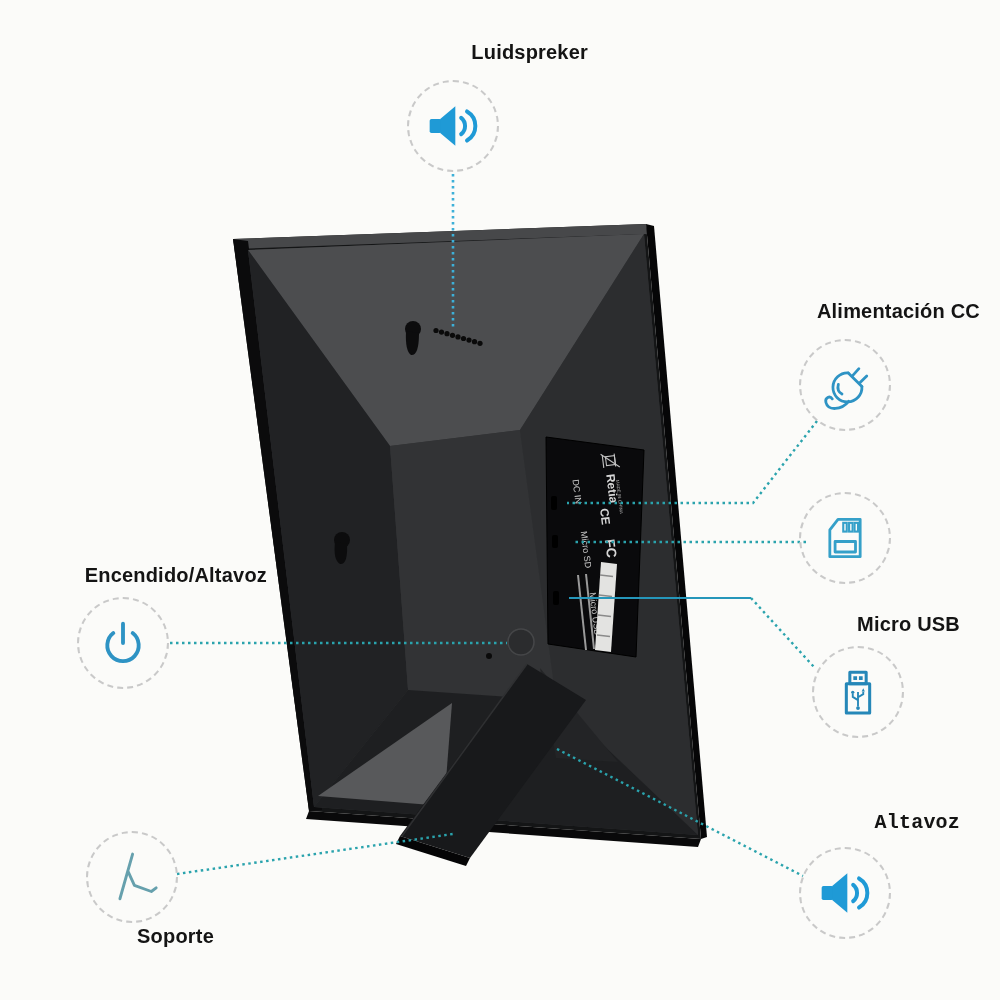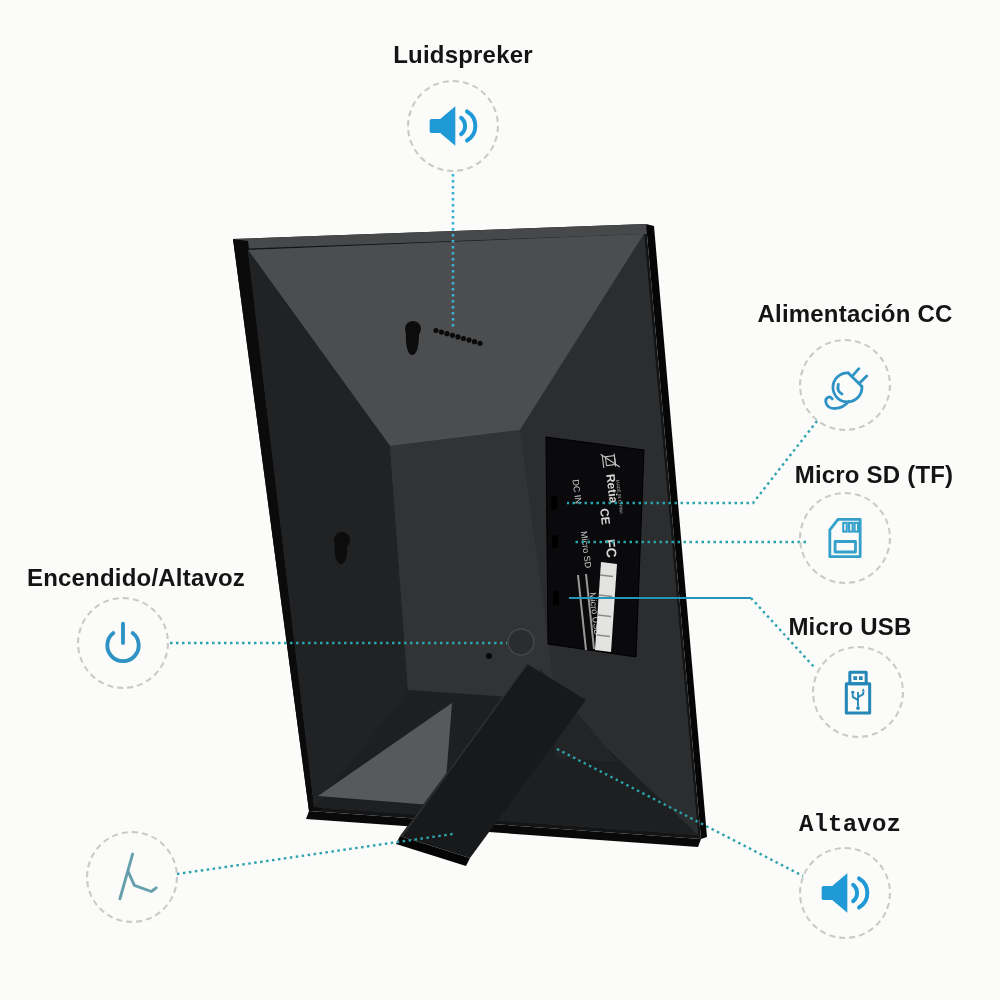--- a/index.html
+++ b/index.html
@@ -14,9 +14,9 @@
   .callout-label{
     position:absolute;
     font-weight:700;
-    font-size:24px;
+    font-size:20px;
     color:#141414;
-    text-align:center;
+    text-align:right;
     letter-spacing:0.2px;
     white-space:nowrap;
   }

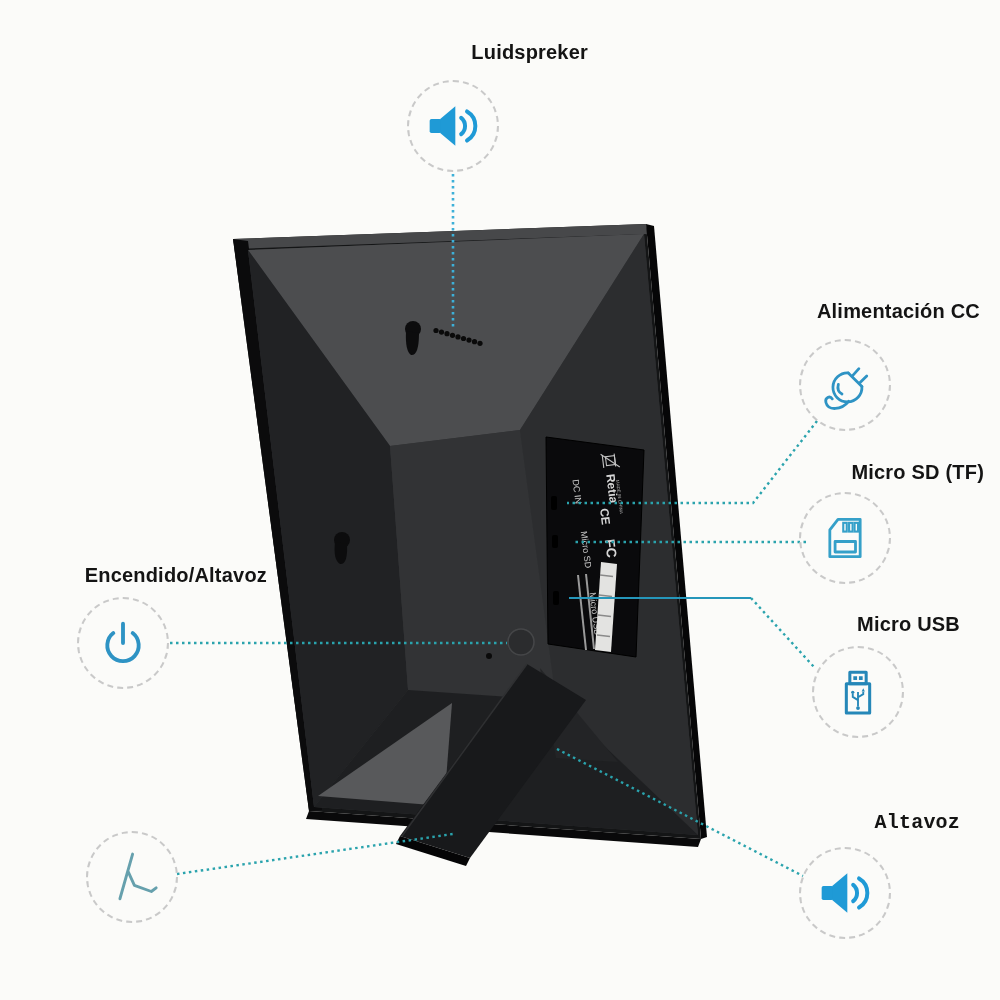--- a/index.html
+++ b/index.html
@@ -156,7 +156,6 @@
 
   <div class="callout-label lbl-luidspreker">Luidspreker</div>
   <div class="callout-label lbl-dc">Alimentación CC</div>
-  <div class="callout-label lbl-sd">Micro SD (TF)</div>
   <div class="callout-label lbl-usb">Micro USB</div>
   <div class="callout-label lbl-altavoz">Altavoz</div>
   <div class="callout-label lbl-power">Encendido/Altavoz</div>

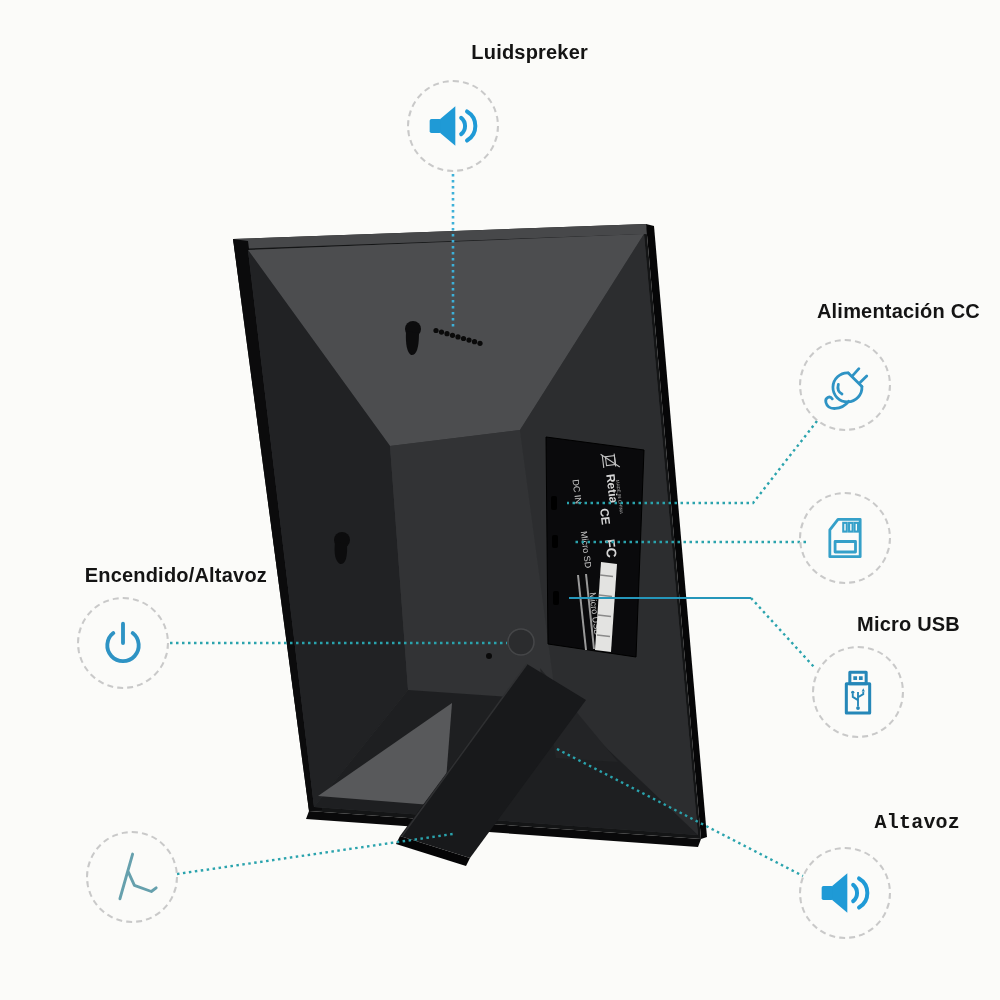--- a/index.html
+++ b/index.html
@@ -159,6 +159,7 @@
   <div class="callout-label lbl-usb">Micro USB</div>
   <div class="callout-label lbl-altavoz">Altavoz</div>
   <div class="callout-label lbl-power">Encendido/Altavoz</div>
+  <div class="callout-label lbl-stand">Soporte</div>
 
   <div class="icon-circle cir-luidspreker">
     <svg width="56" height="56" viewBox="0 0 48 48">

